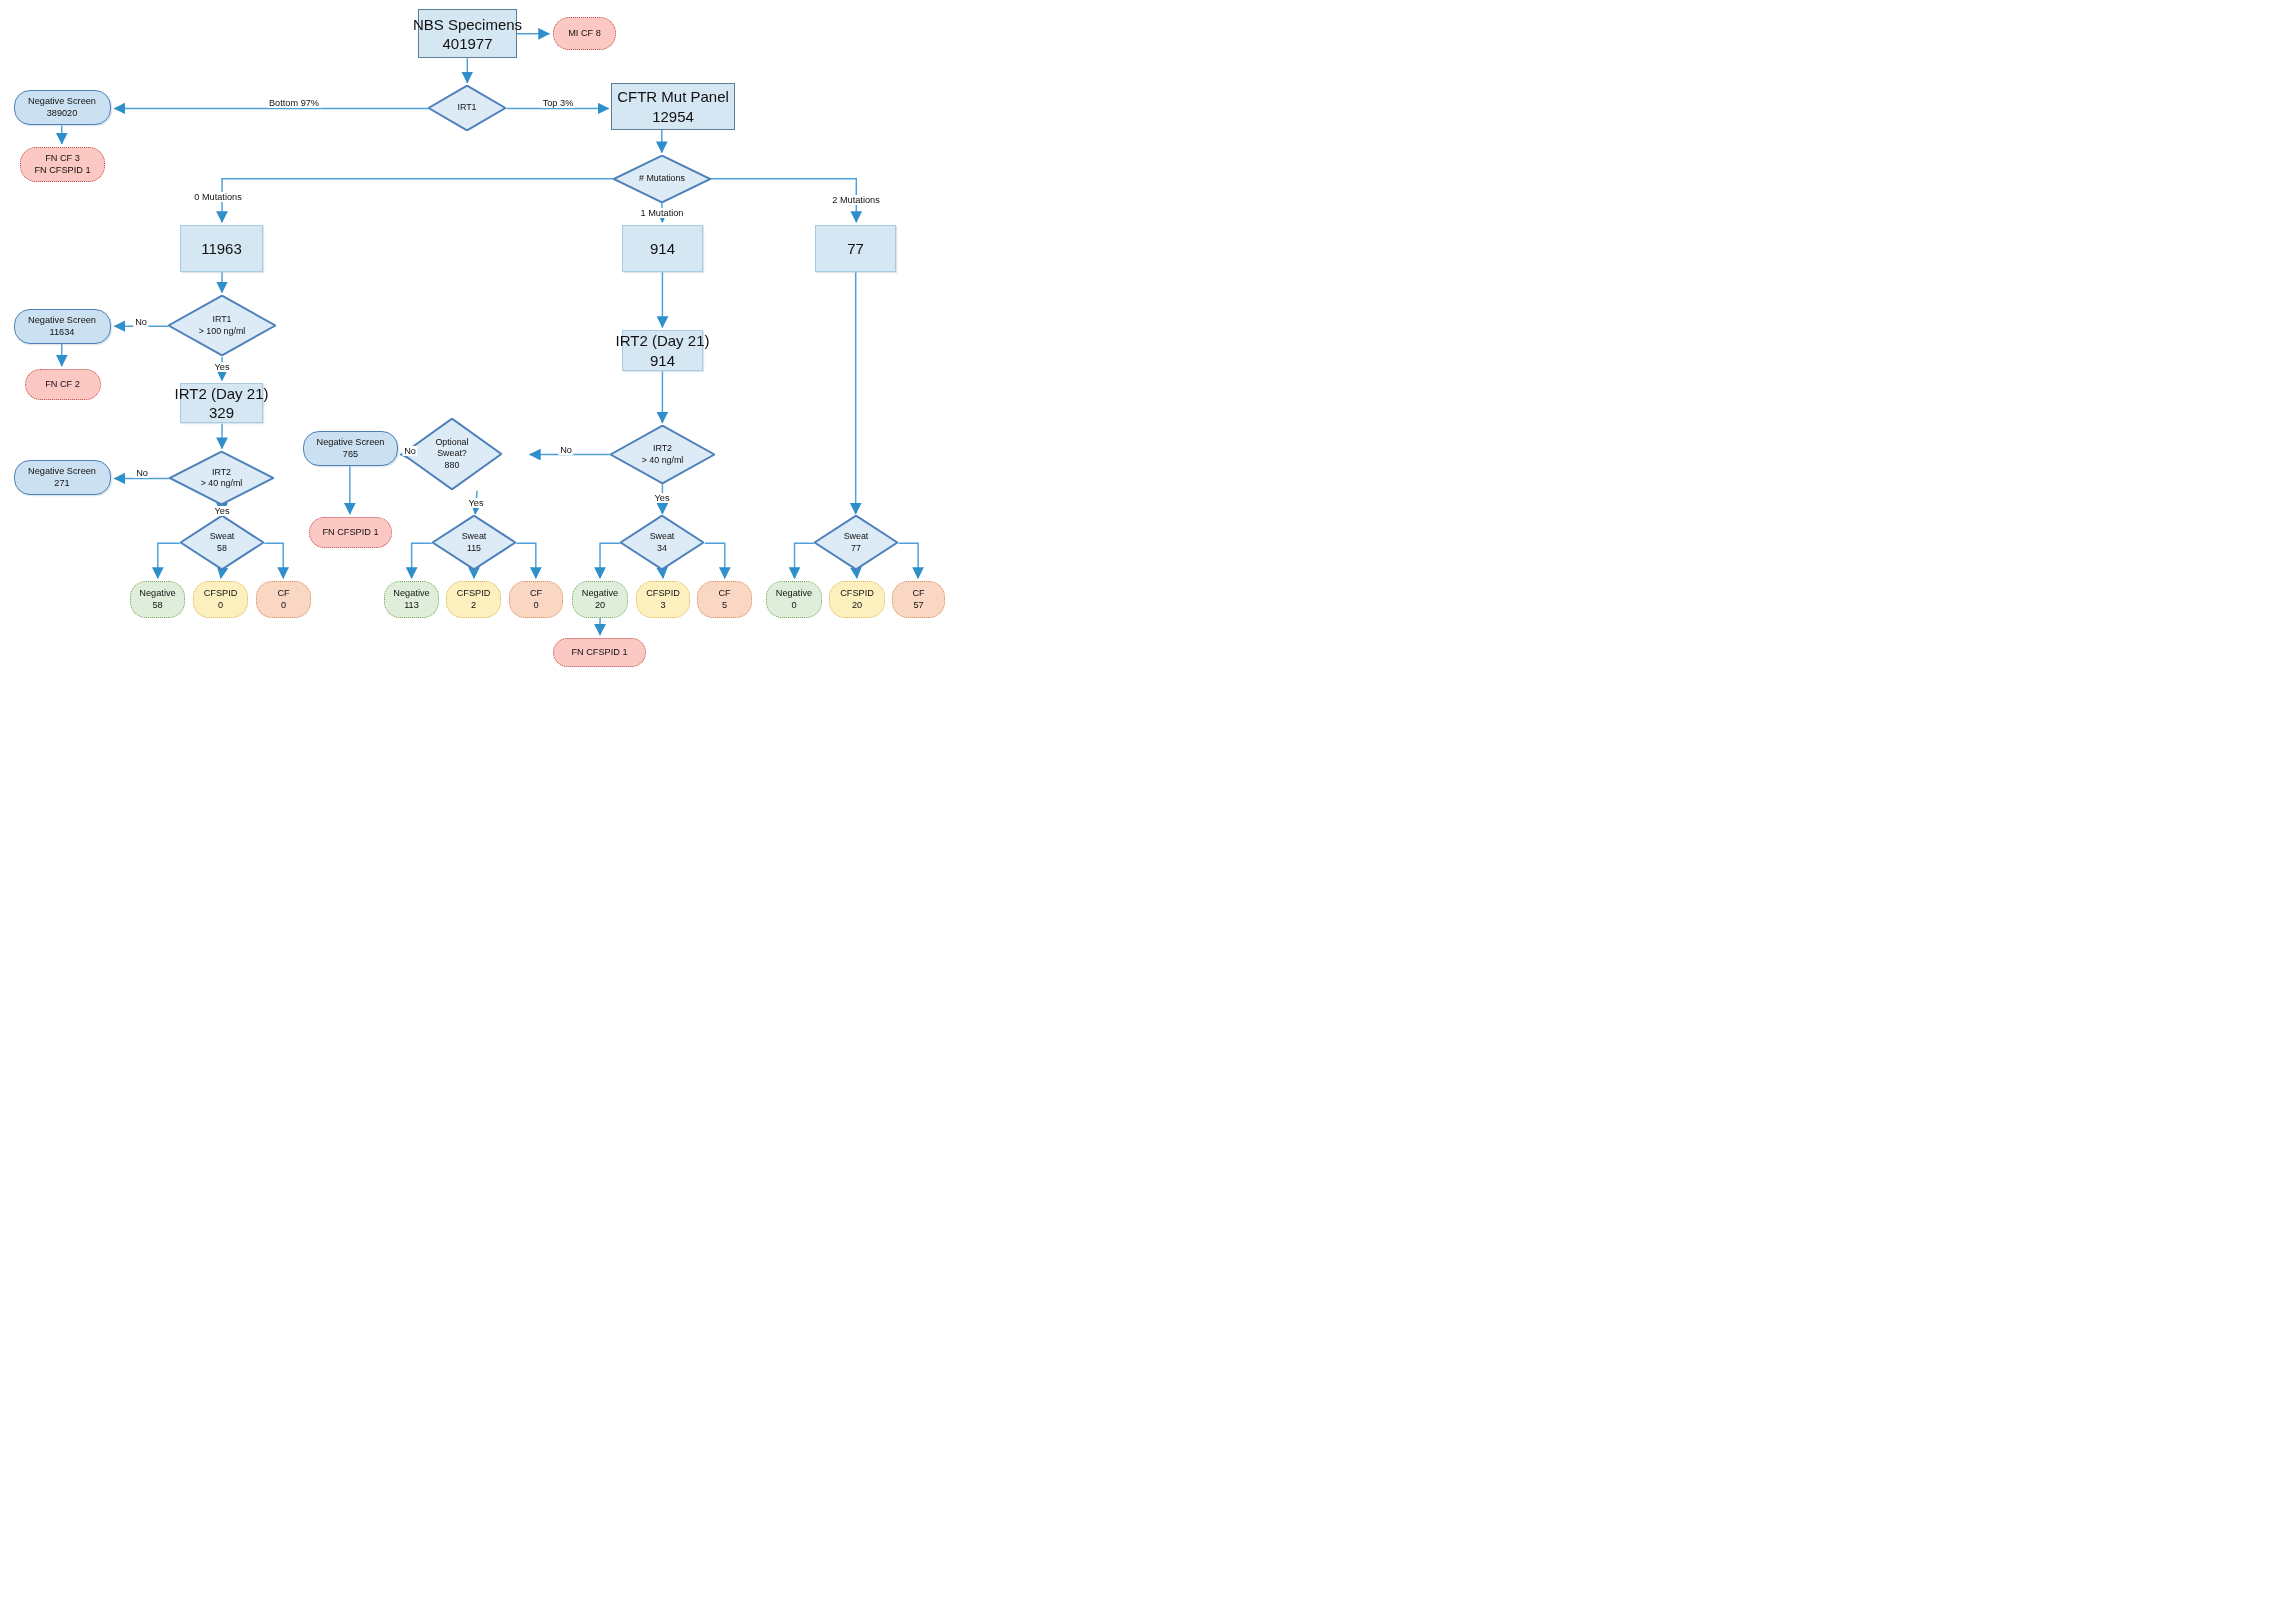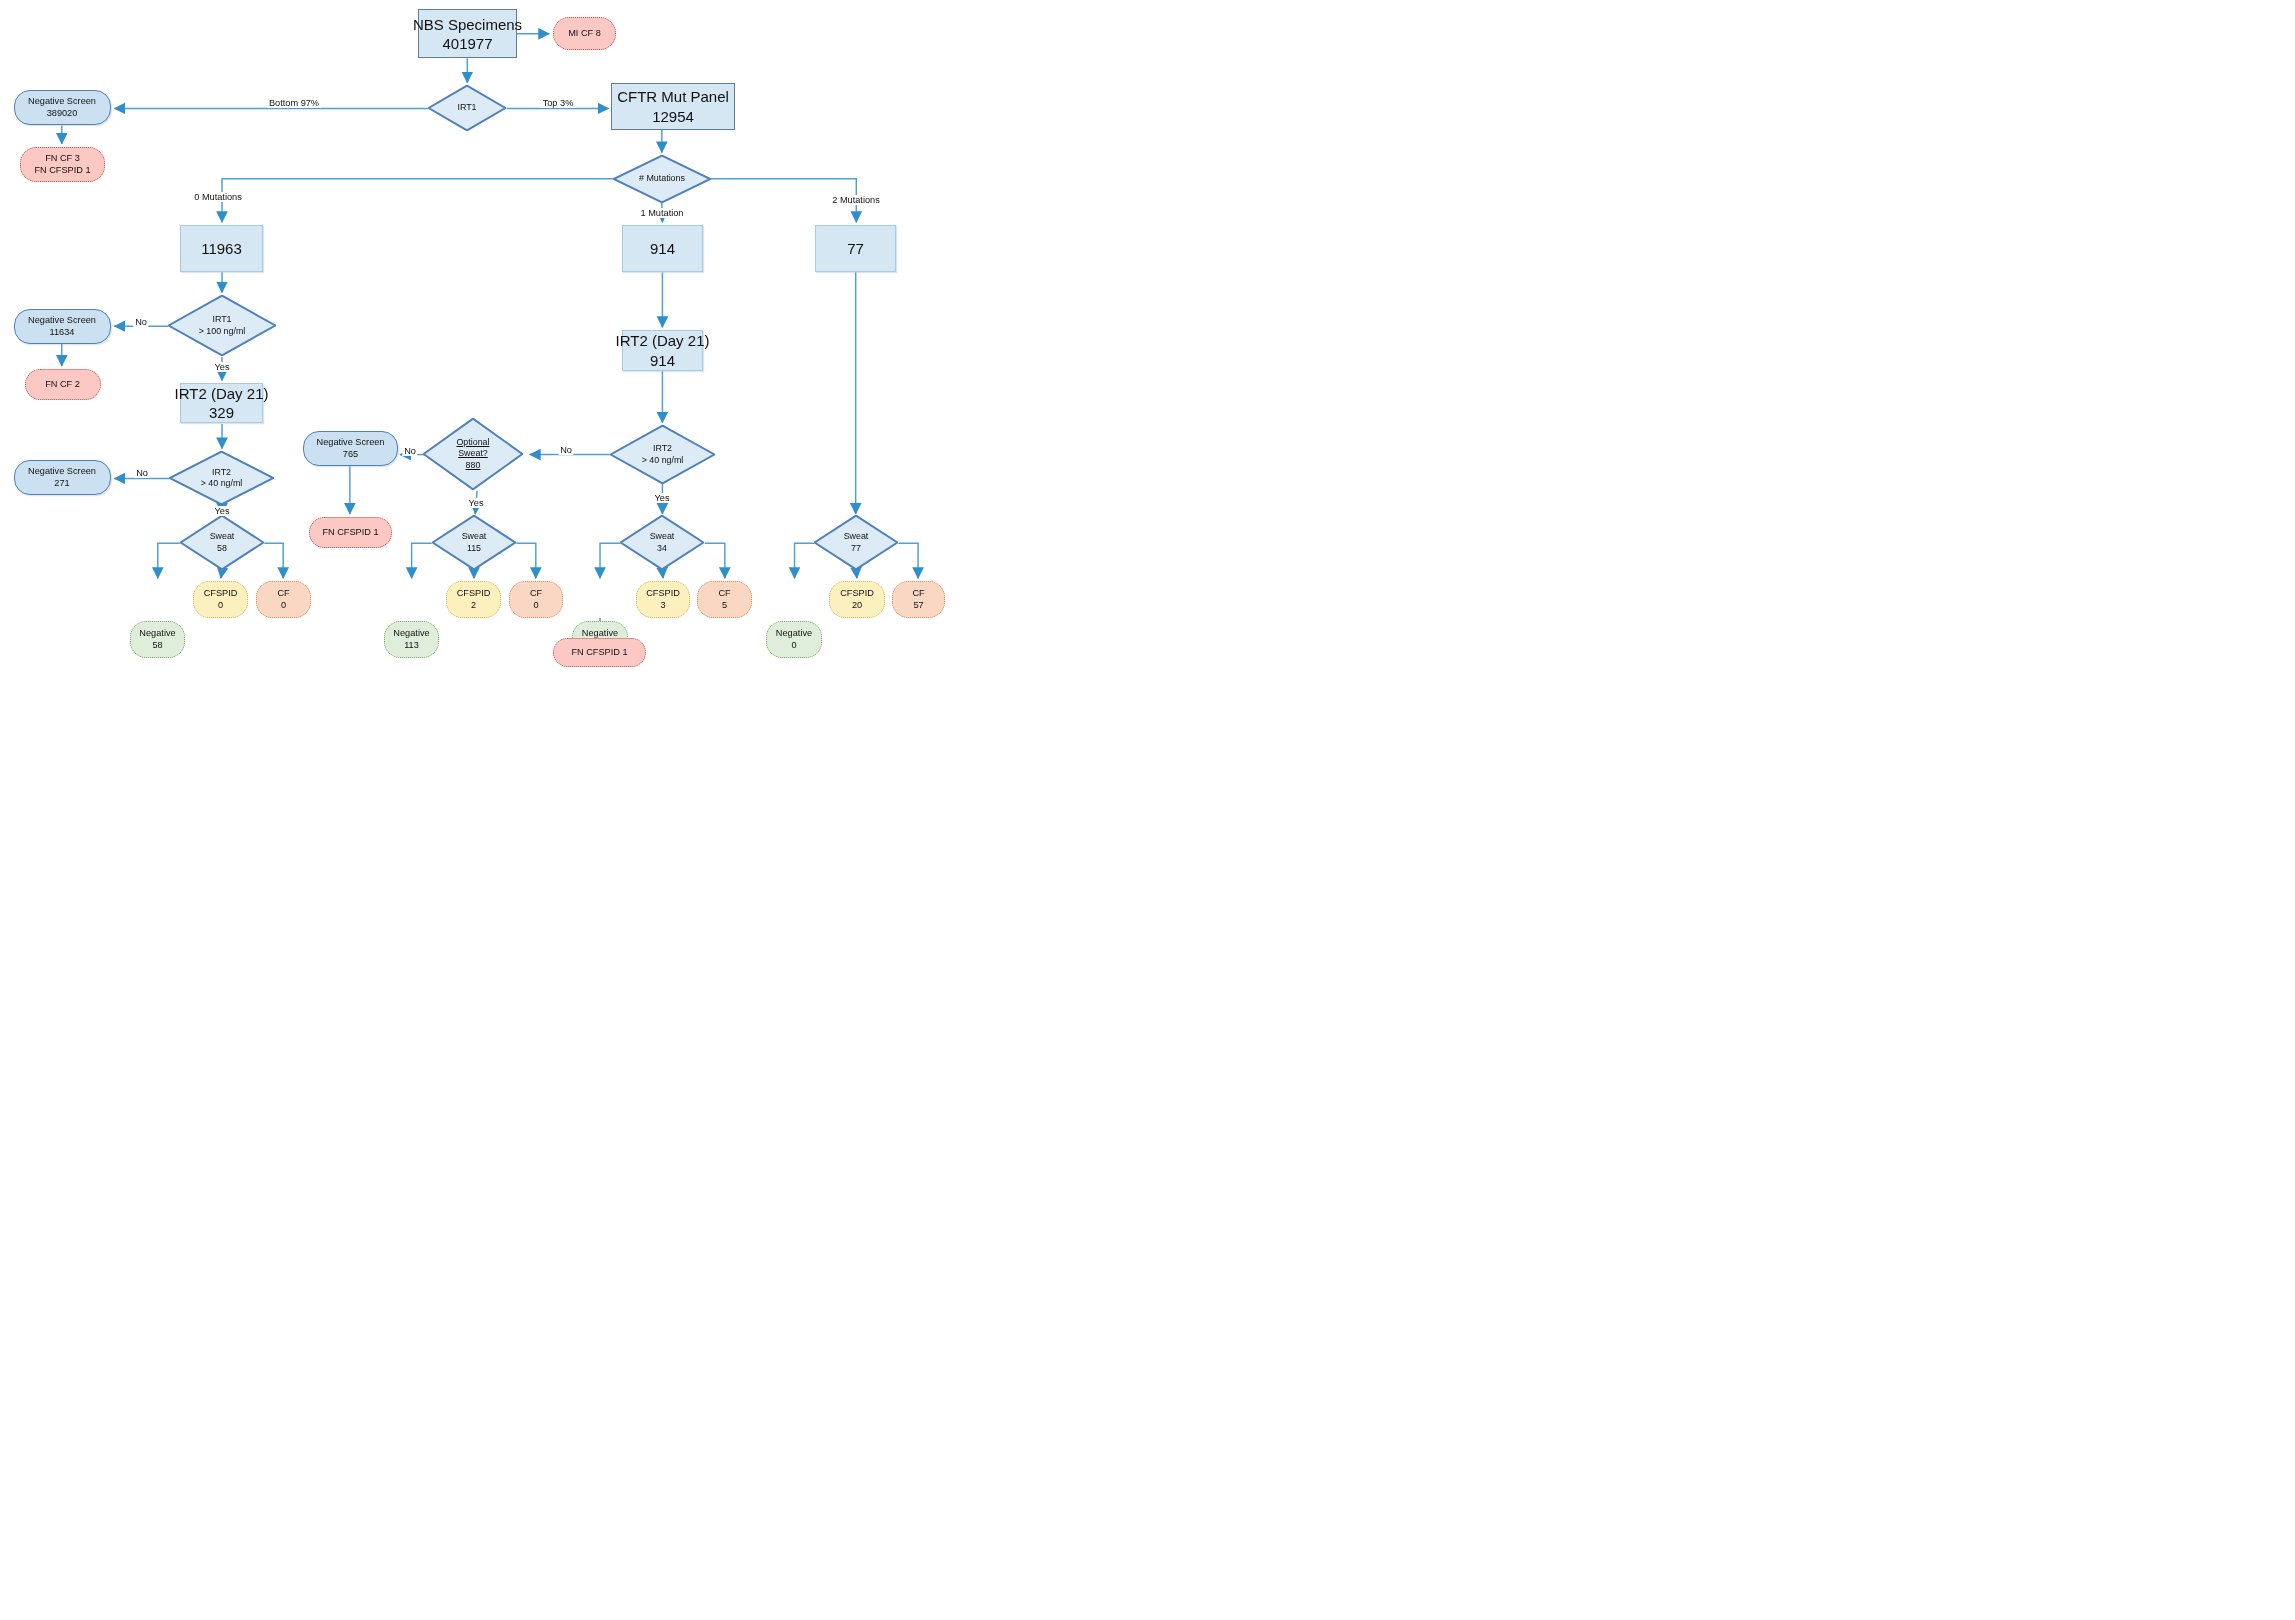--- a/index.html
+++ b/index.html
@@ -226,7 +226,7 @@
         <div class="ln">FN CFSPID 1</div>
       </div>
     </div>
-    <div class="node decision" style="left: 423px; top: 418px; width: 100px; height: 72px; text-decoration: underline;">
+    <div class="node decision" style="left: 402px; top: 418px; width: 100px; height: 72px;">
       <svg class="shape" viewBox="0 0 164 118" preserveAspectRatio="none" xmlns="http://www.w3.org/2000/svg">
         <polygon points="82,1 163,59 82,117 1,59"></polygon>
       </svg>

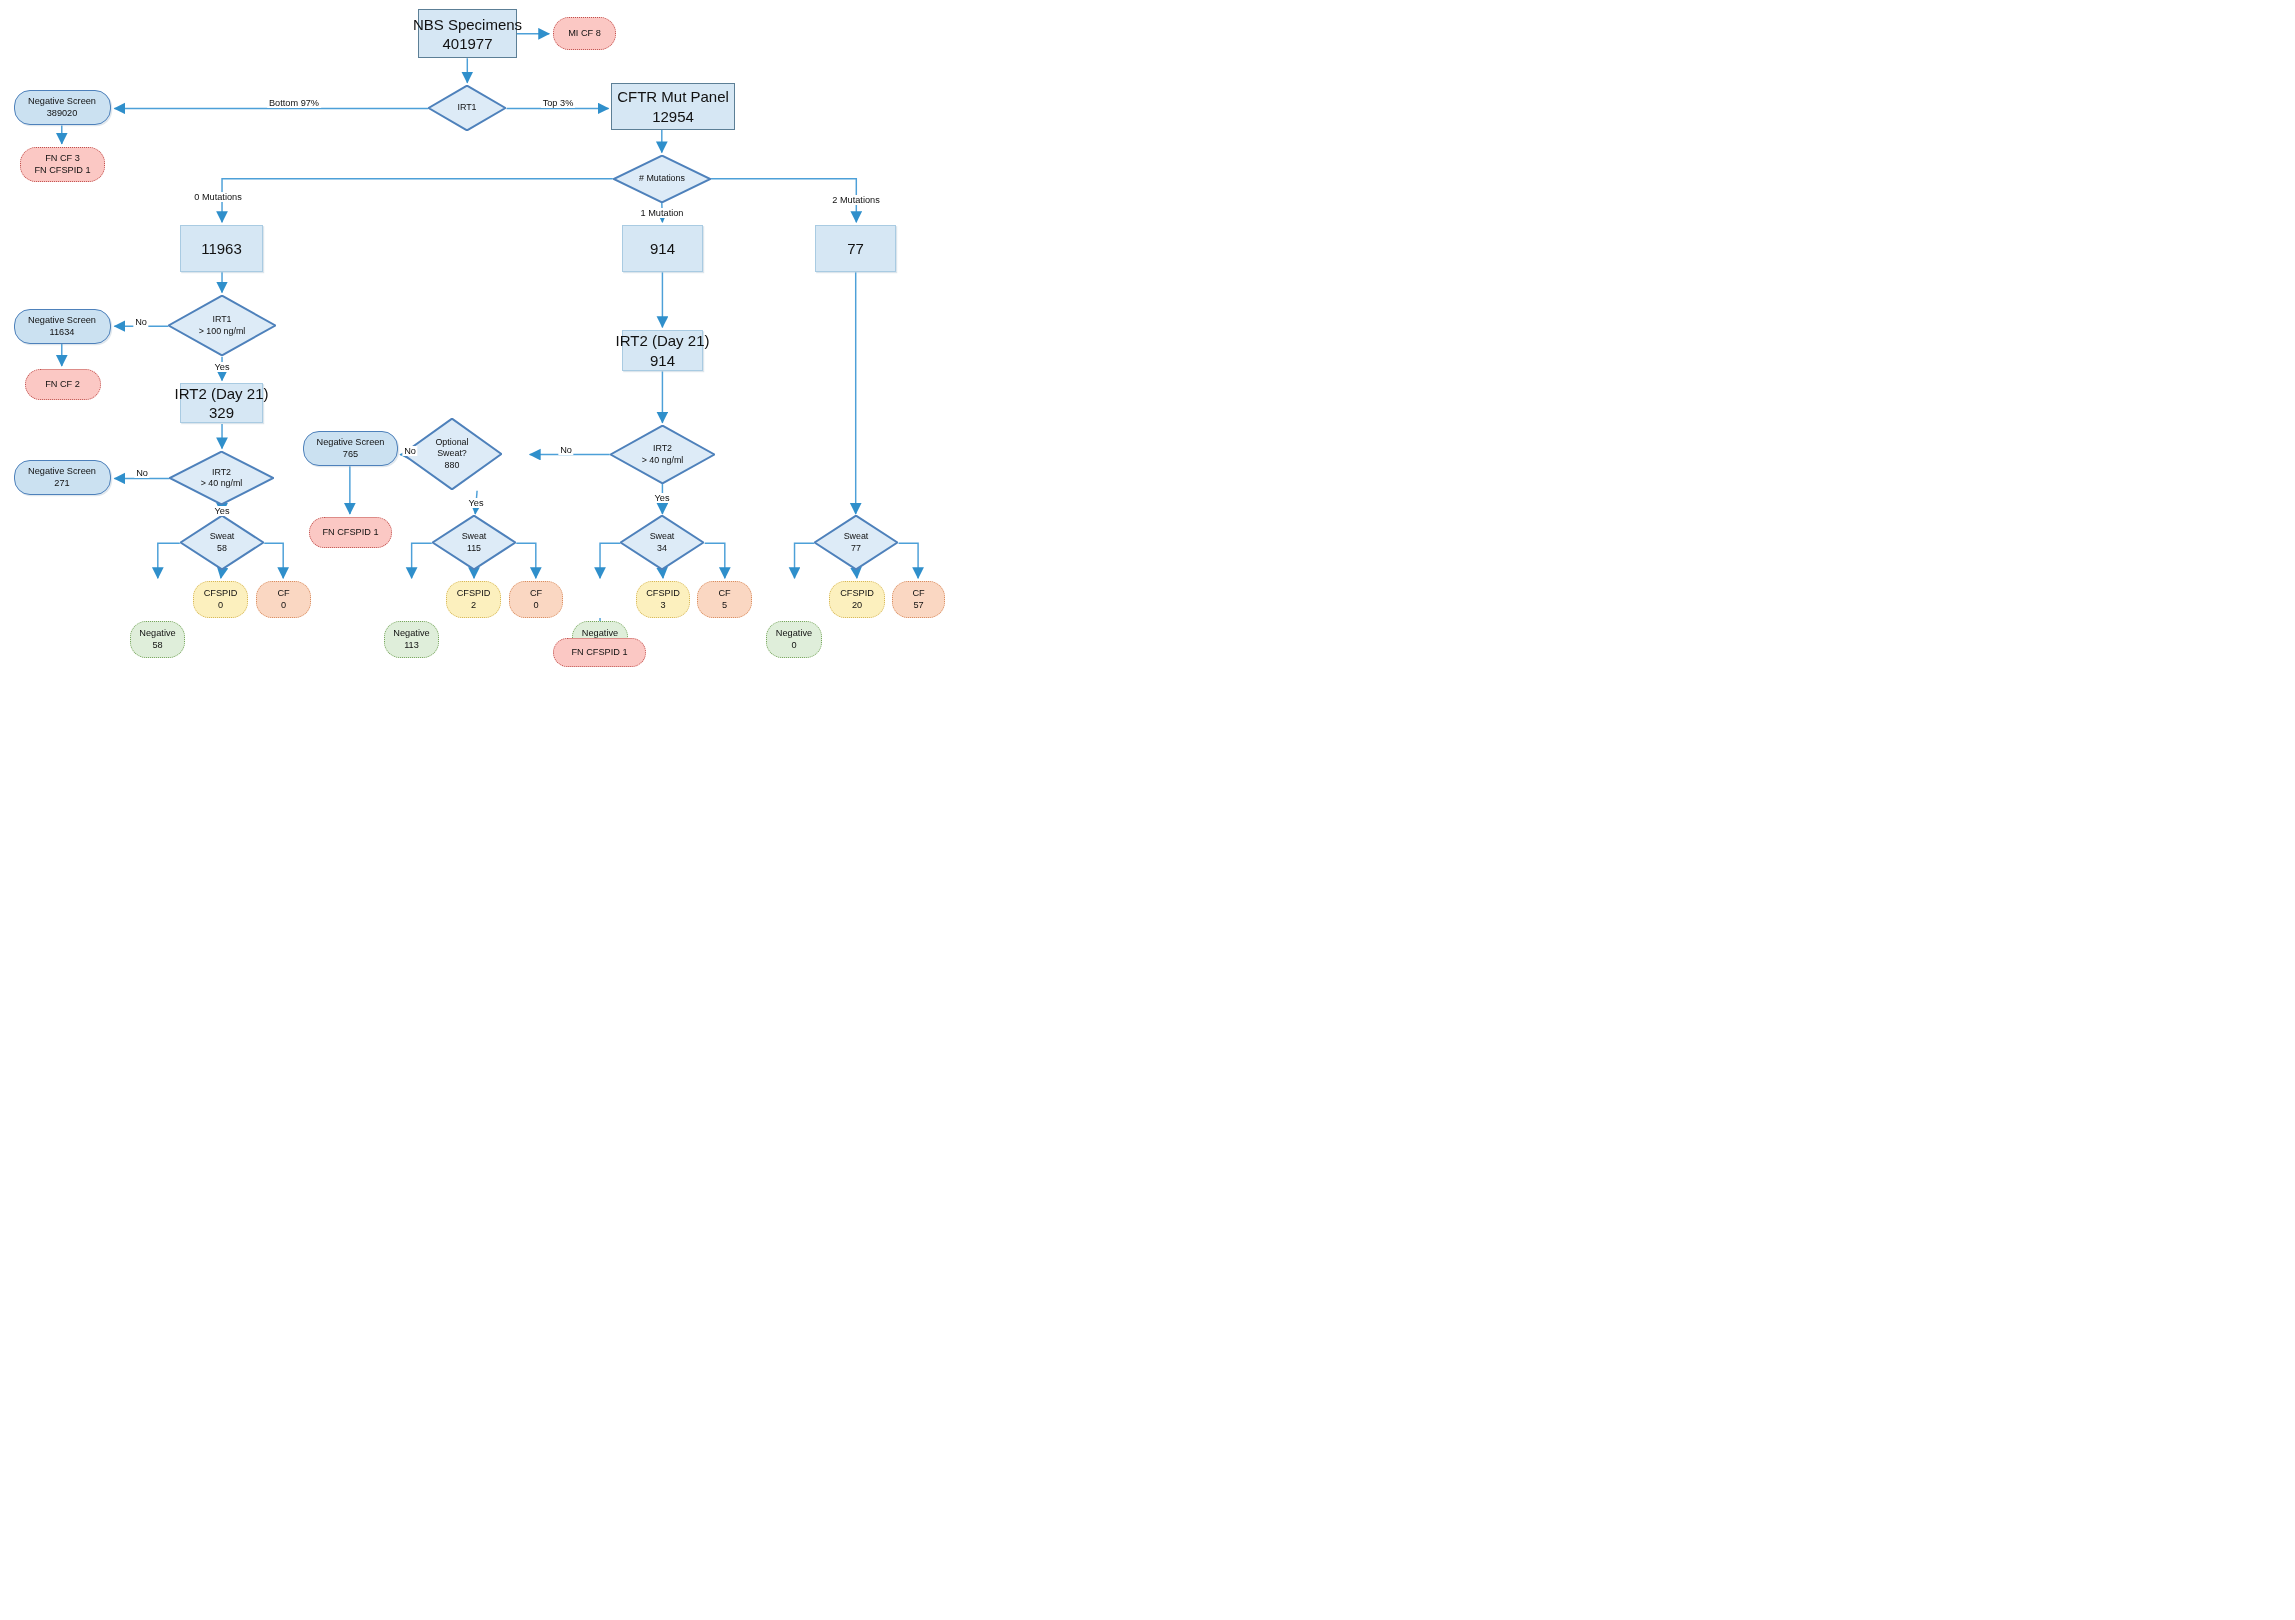--- a/index.html
+++ b/index.html
@@ -30,7 +30,7 @@
   .pill{font-size:9.2px;}
   .pill.blue{background:#CBE1F1;border:1.2px solid #4E81BB;border-radius:16px;box-shadow:1.2px 1.2px 0 rgba(130,160,185,0.25);}
   .pill.red{background:#FBC8C4;border:1.2px dotted #C0504D;border-radius:16px;}
-  .pill.green{background:#DFEEDA;border:1.2px dotted #77A65C;border-radius:16px;margin-top:40px;}
+  .pill.green{background:#DFEEDA;border:1.2px dotted #77A65C;border-radius:16px;}
   .pill.yellow{background:#FCF0BE;border:1.2px dotted #D6B656;border-radius:16px;}
   .pill.orange{background:#FAD7C2;border:1.2px dotted #D88C5E;border-radius:16px;}
 

